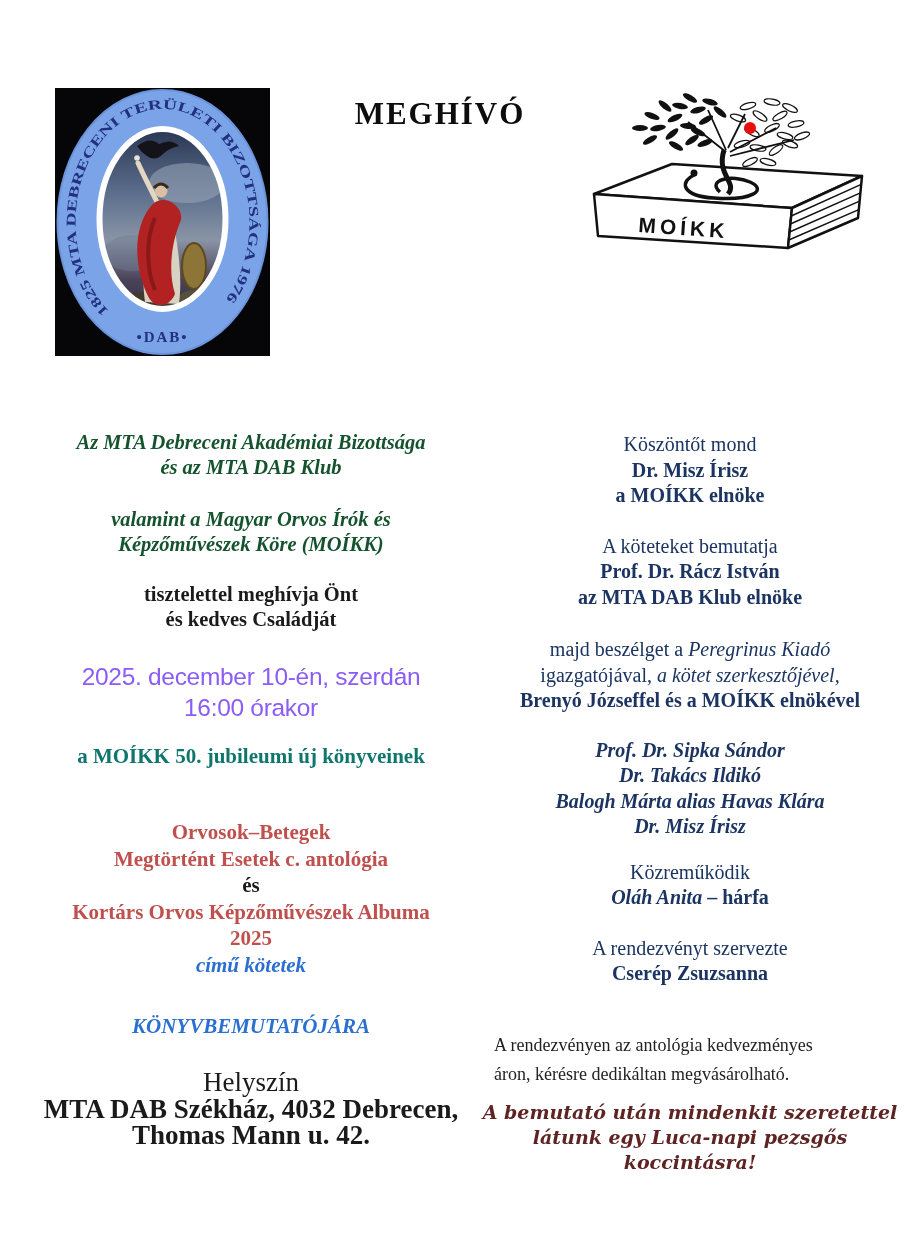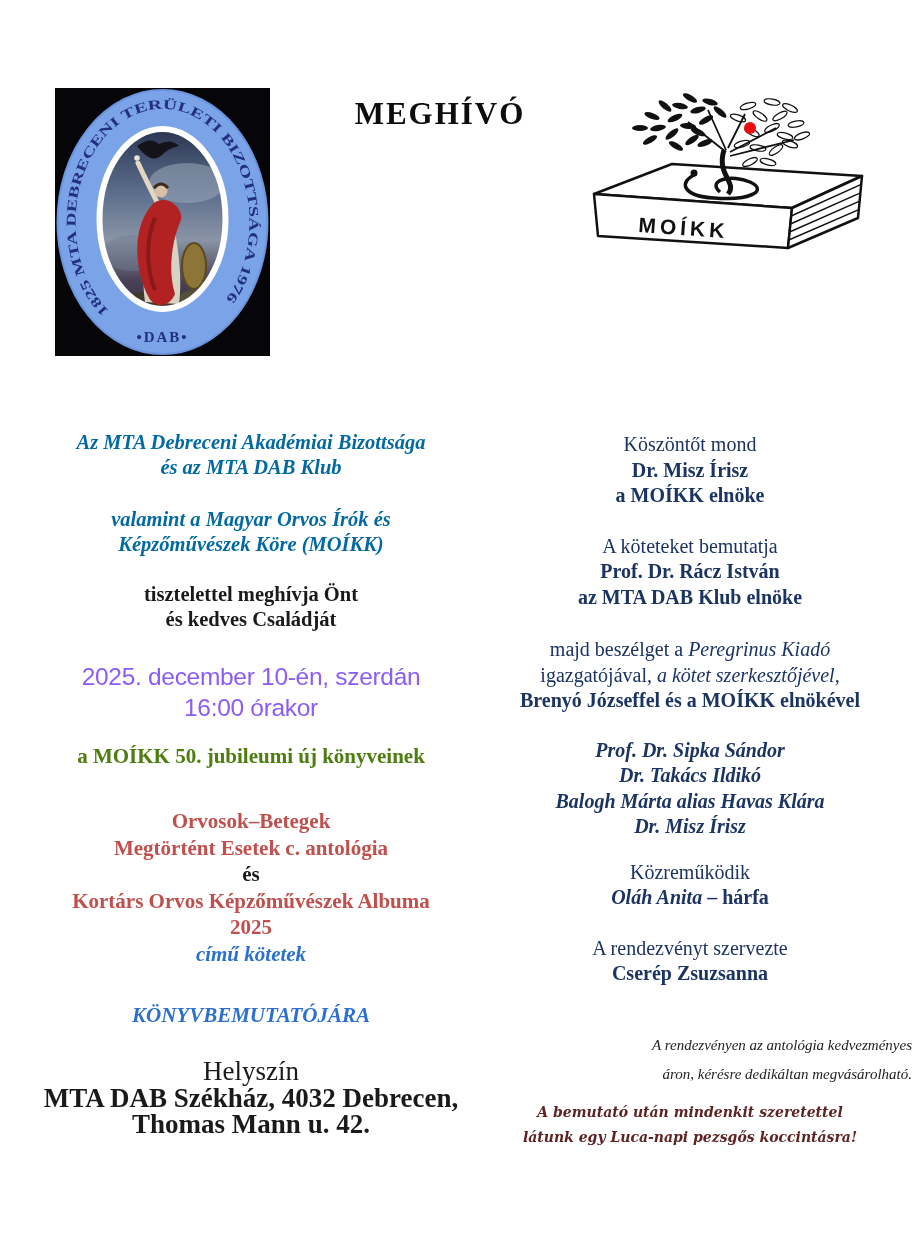--- a/index.html
+++ b/index.html
@@ -17,7 +17,7 @@
   .left-col{left:40px;top:430px;width:422px;font-size:20.5px;line-height:25px;}
   .right-col{left:468px;top:432px;width:444px;font-size:20px;line-height:25.5px;color:#1b3461;}
 
-  .maroon{color:#0369a1;}
+  .maroon{color:#14532d;}
   .blk{color:#1a1a1a;}
   .red{color:#c0504d;}
   .blue-it{color:#2b6fd0;}

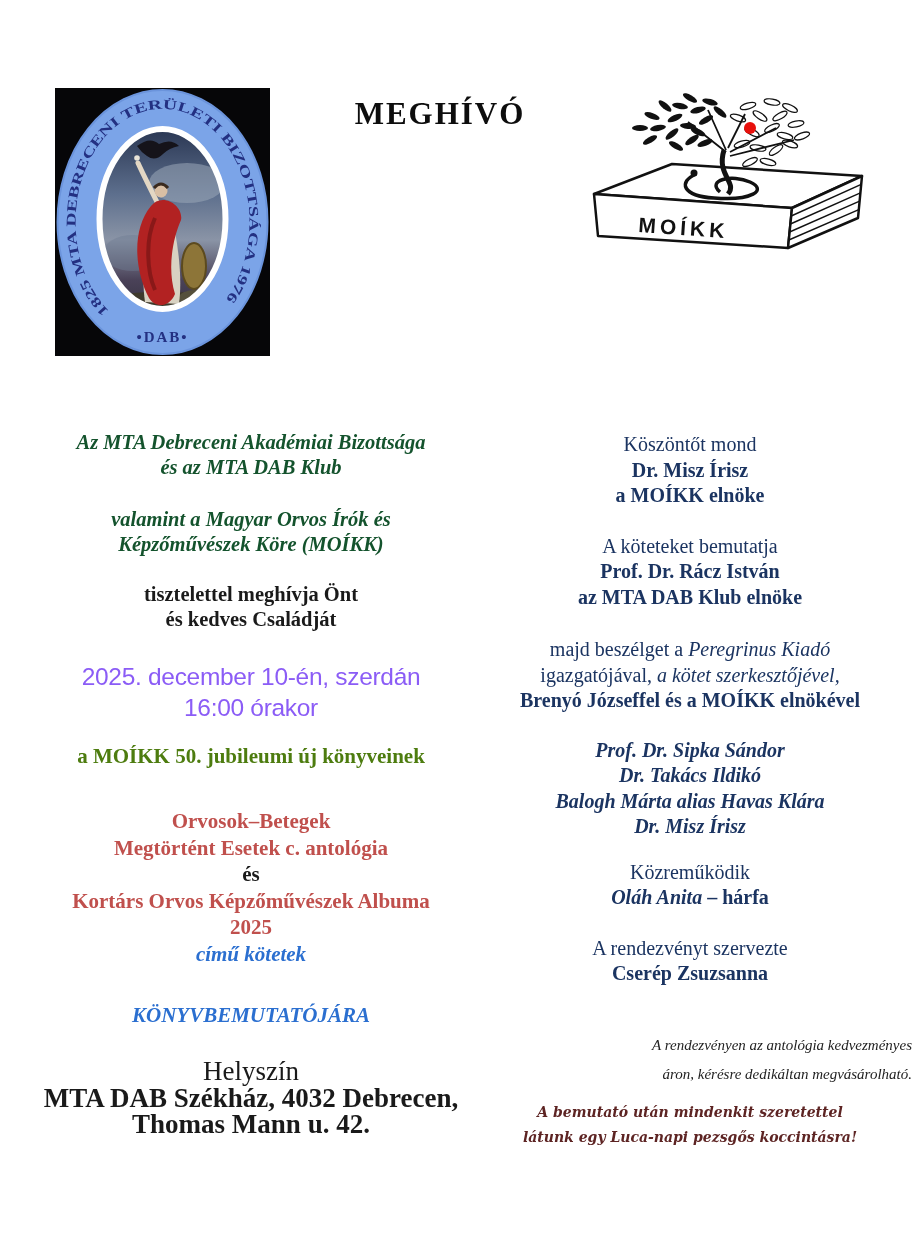--- a/index.html
+++ b/index.html
@@ -28,7 +28,7 @@
   .b-invite{font-weight:bold;margin-bottom:29px;}
   .b-date{font-family:"Liberation Sans",sans-serif;font-size:24.5px;line-height:31px;
           color:#8b5cf6;margin-bottom:21px;letter-spacing:-0.3px;}
-  .b-jub{font-size:21px;font-weight:bold;color:#4d7c0f;margin-bottom:39px;}
+  .b-jub{font-size:21px;font-weight:bold;color:#0f766e;margin-bottom:50px;}
   .b-titles{font-size:21px;line-height:26.5px;font-weight:bold;margin-bottom:35px;}
   .b-luca{font-size:21px;line-height:26px;font-weight:bold;font-style:italic;color:#2b6fd0;margin-bottom:30px;}
   .b-venue{font-size:27px;line-height:26.5px;}

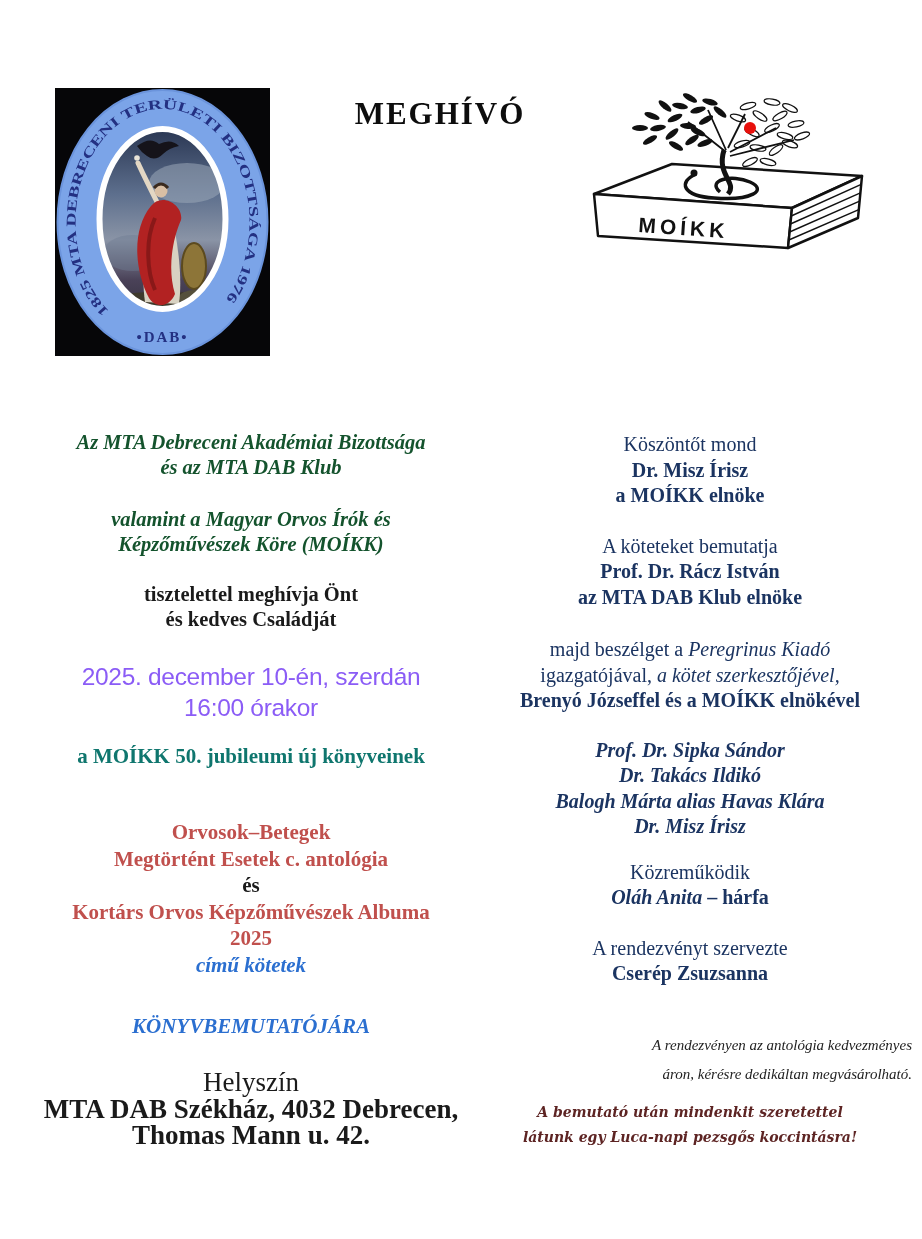--- a/index.html
+++ b/index.html
@@ -40,7 +40,7 @@
   .readers-names{font-weight:bold;font-style:italic;}
   .b-contrib{margin-bottom:25px;}
   .b-organizer{margin-bottom:44px;}
-  .b-note{font-style:italic;font-size:15px;line-height:29px;text-align:right;
+  .b-note{font-size:18px;line-height:29px;text-align:left;
           padding-left:26px;color:#222222;margin-bottom:11px;}
   .b-closing{font-family:"DejaVu Serif",serif;font-size:14px;line-height:25px;
              font-weight:bold;font-style:italic;color:#5d2423;}

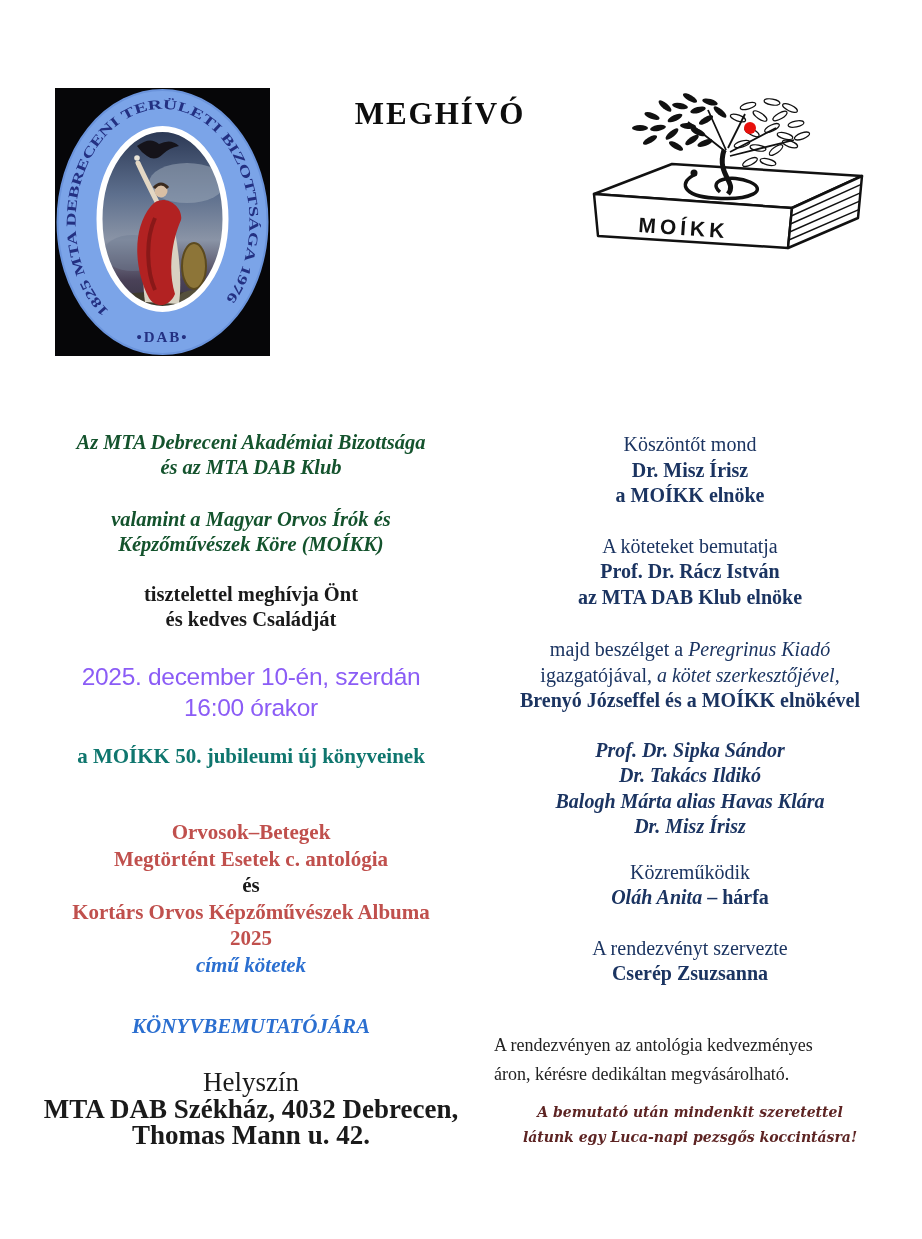--- a/index.html
+++ b/index.html
@@ -42,7 +42,7 @@
   .b-organizer{margin-bottom:44px;}
   .b-note{font-size:18px;line-height:29px;text-align:left;
           padding-left:26px;color:#222222;margin-bottom:11px;}
-  .b-closing{font-family:"DejaVu Serif",serif;font-size:14px;line-height:25px;
+  .b-closing{font-family:"DejaVu Serif",serif;font-size:19px;line-height:25px;
              font-weight:bold;font-style:italic;color:#5d2423;}
   .name-bold{font-weight:bold;}
 </style>

